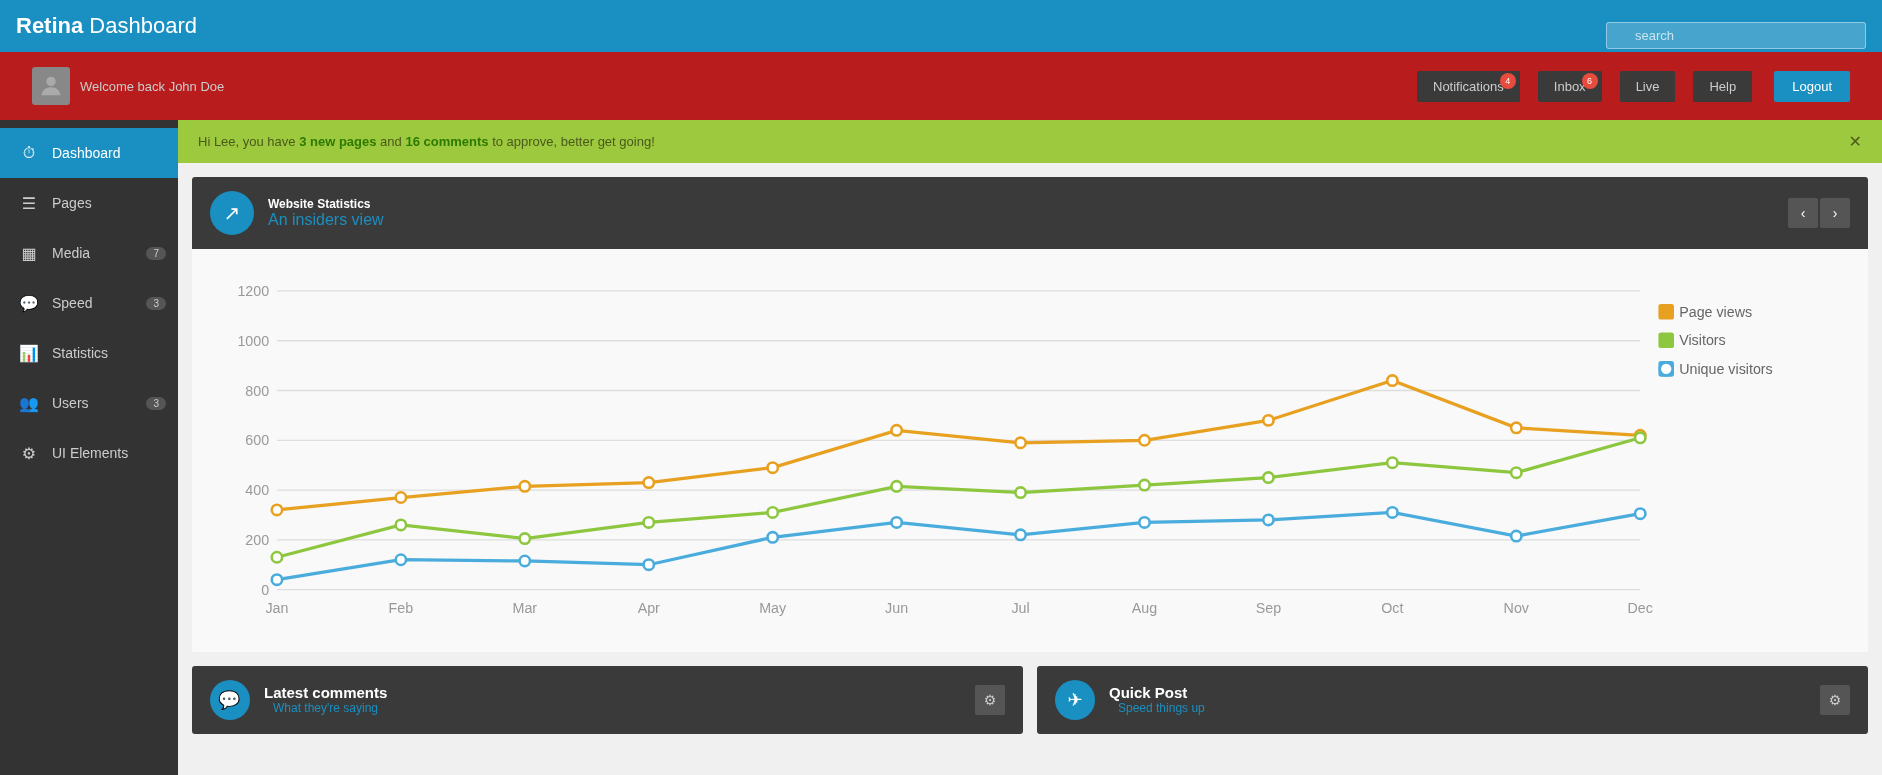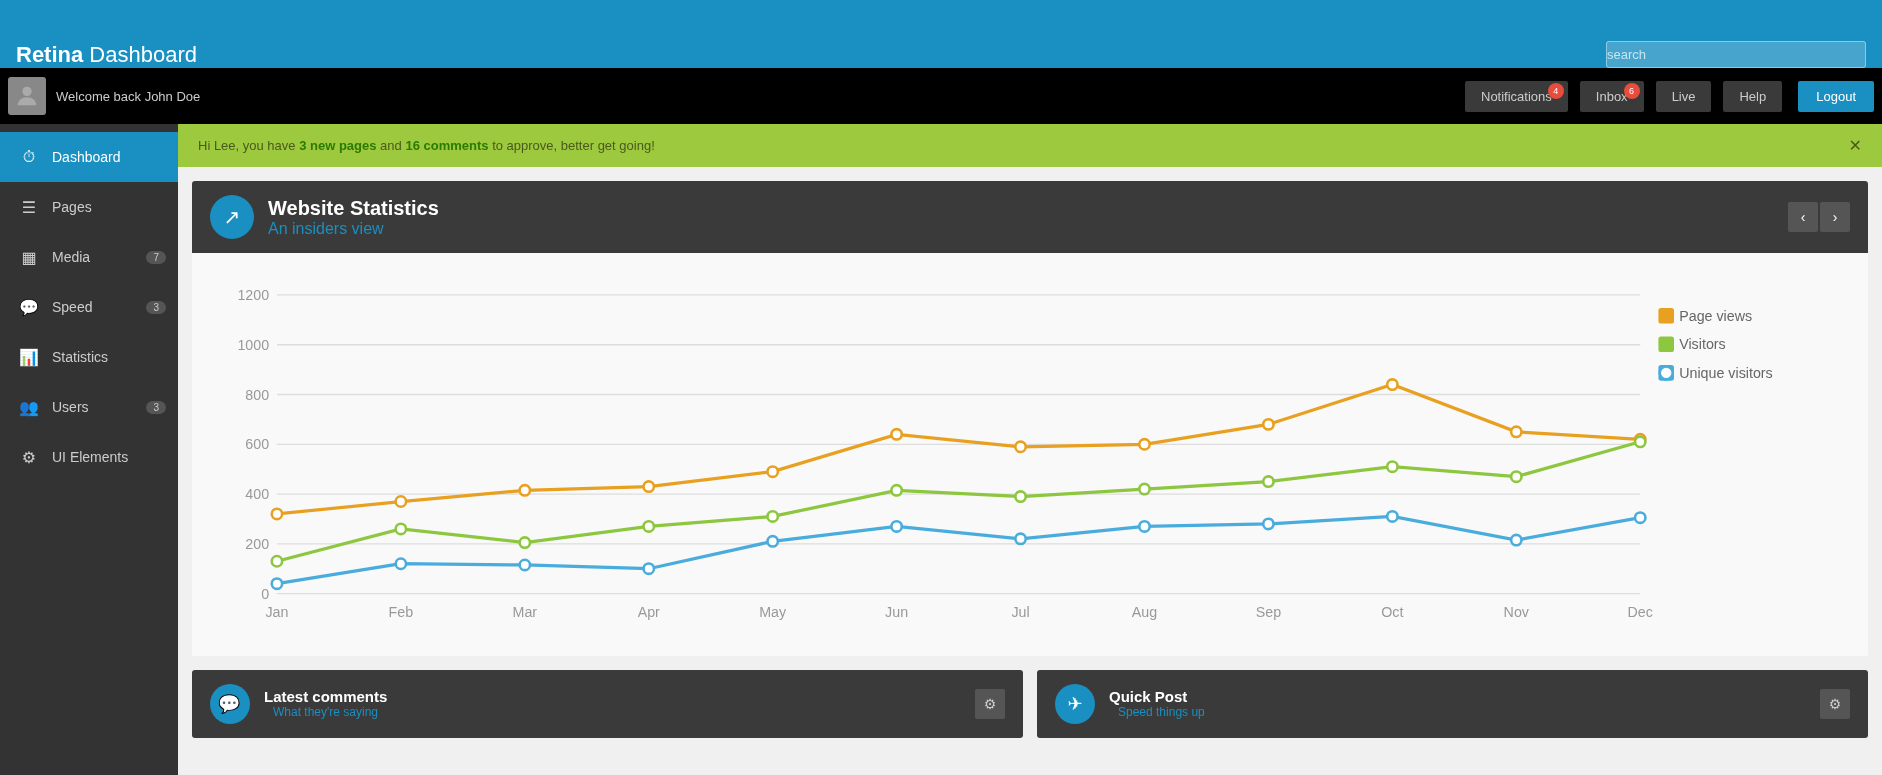--- a/index.html
+++ b/index.html
@@ -8,9 +8,9 @@
     
     #topbar {
       background: #1a8fc1;
-      height: 68px;
-      display: flex;
-      align-items: flex-end;
+      height: 52px;
+      display: flex;
+      align-items: center;
       padding: 0 16px;
       justify-content: space-between;
     }

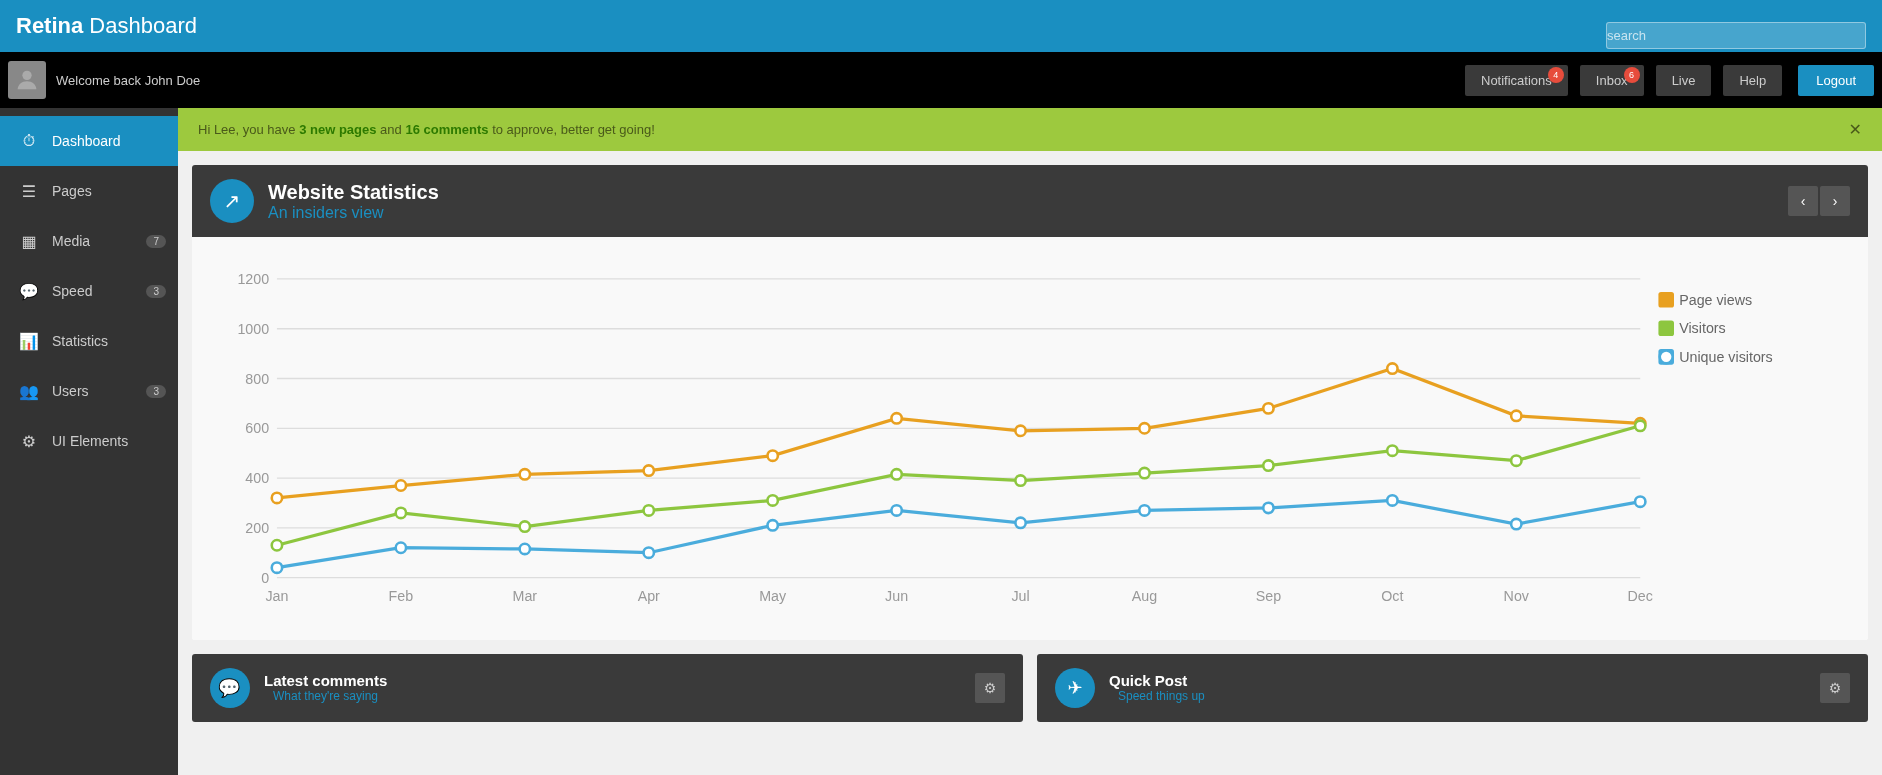--- a/index.html
+++ b/index.html
@@ -24,7 +24,7 @@
       background: rgba(255,255,255,0.2);
       border: 1px solid rgba(255,255,255,0.4);
       border-radius: 3px;
-      padding: 5px 0;
+      padding: 5px 28px;
       color: white;
       width: 260px;
       font-size: 13px;

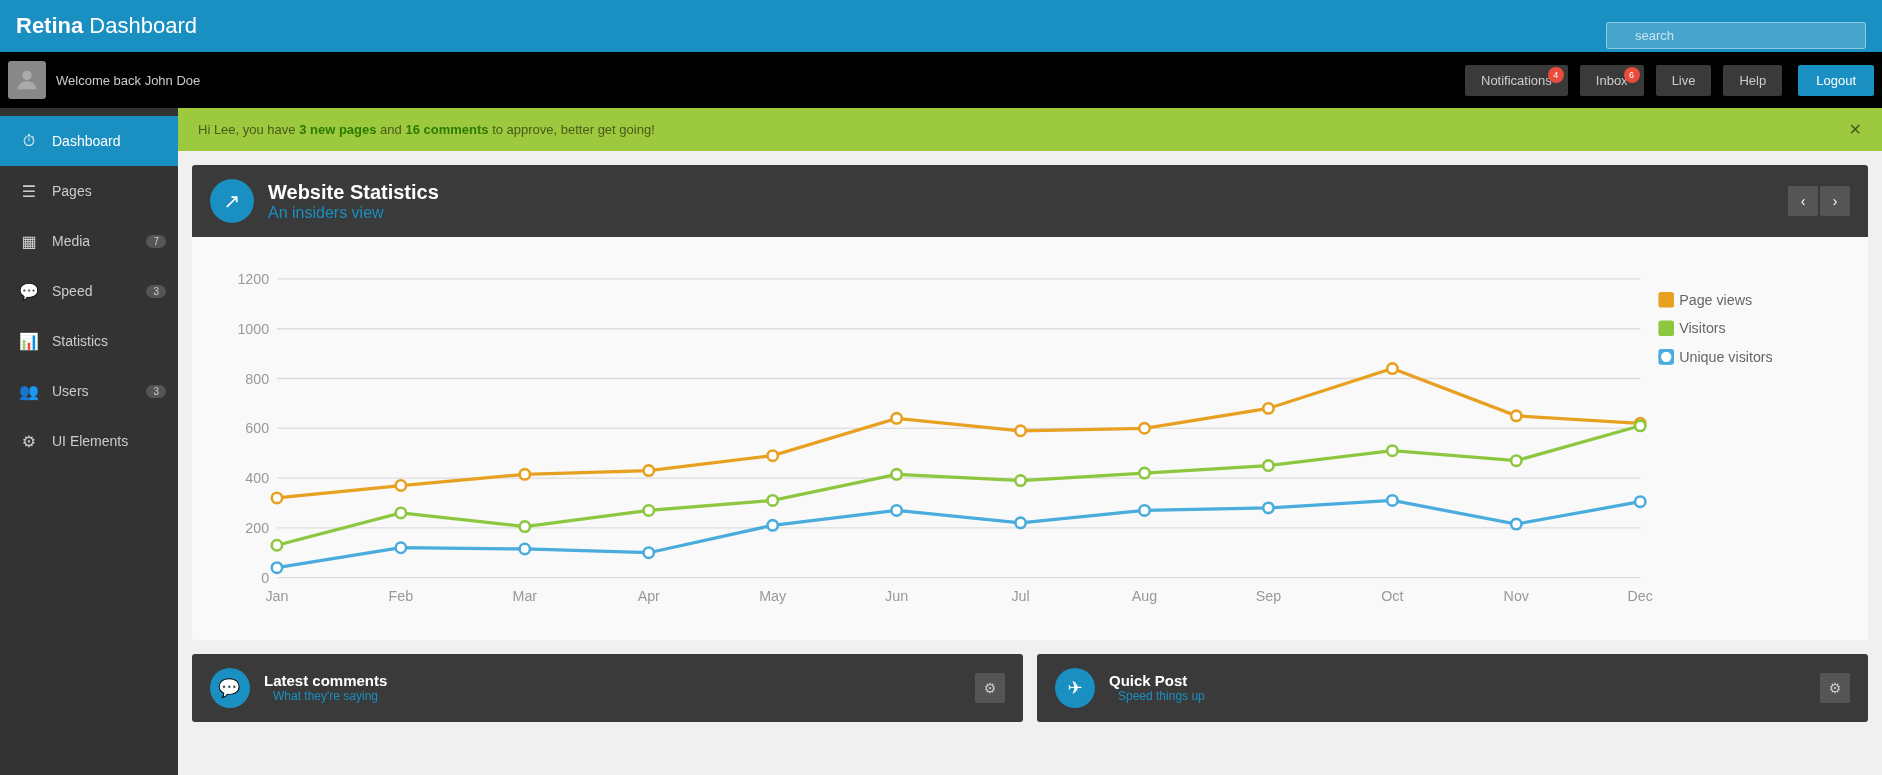--- a/index.html
+++ b/index.html
@@ -35,11 +35,11 @@
 
     
     #userbar {
-      background: #000000;
-      height: 56px;
-      display: flex;
-      align-items: center;
-      padding: 0 8px;
+      background: #b91c1c;
+      height: 68px;
+      display: flex;
+      align-items: center;
+      padding: 0 32px;
       justify-content: space-between;
     }
     #userbar .user-info {

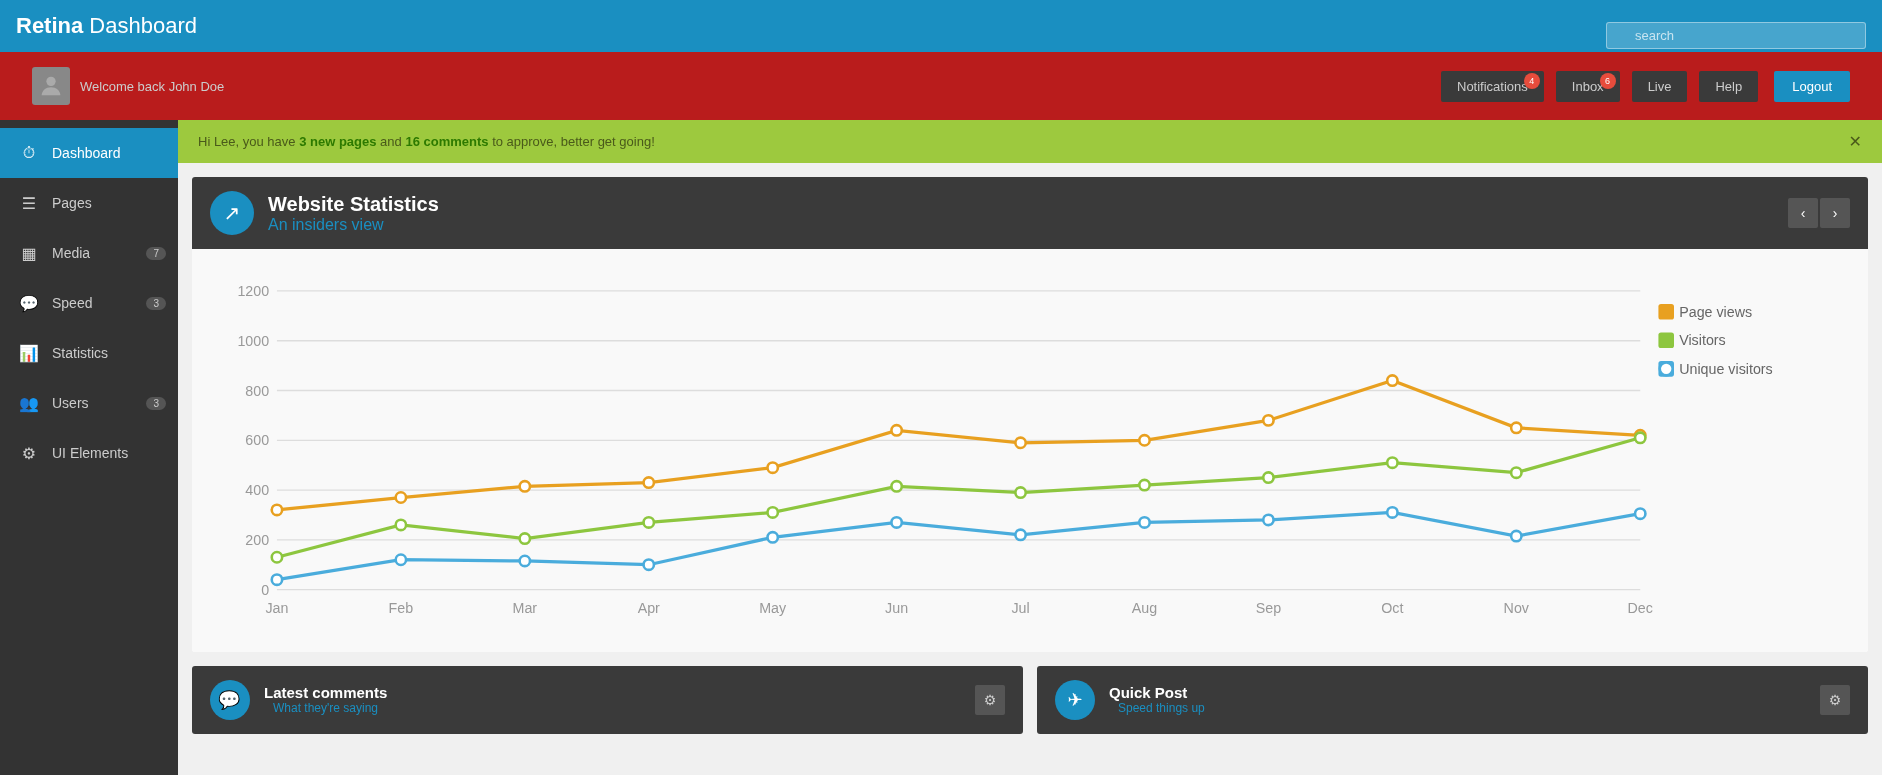--- a/index.html
+++ b/index.html
@@ -63,7 +63,7 @@
     #userbar .nav-buttons {
       display: flex;
       align-items: flex-end;
-      gap: 12px;
+      gap: 18px;
     }
     .nav-btn {
       background: #3a3a3a;

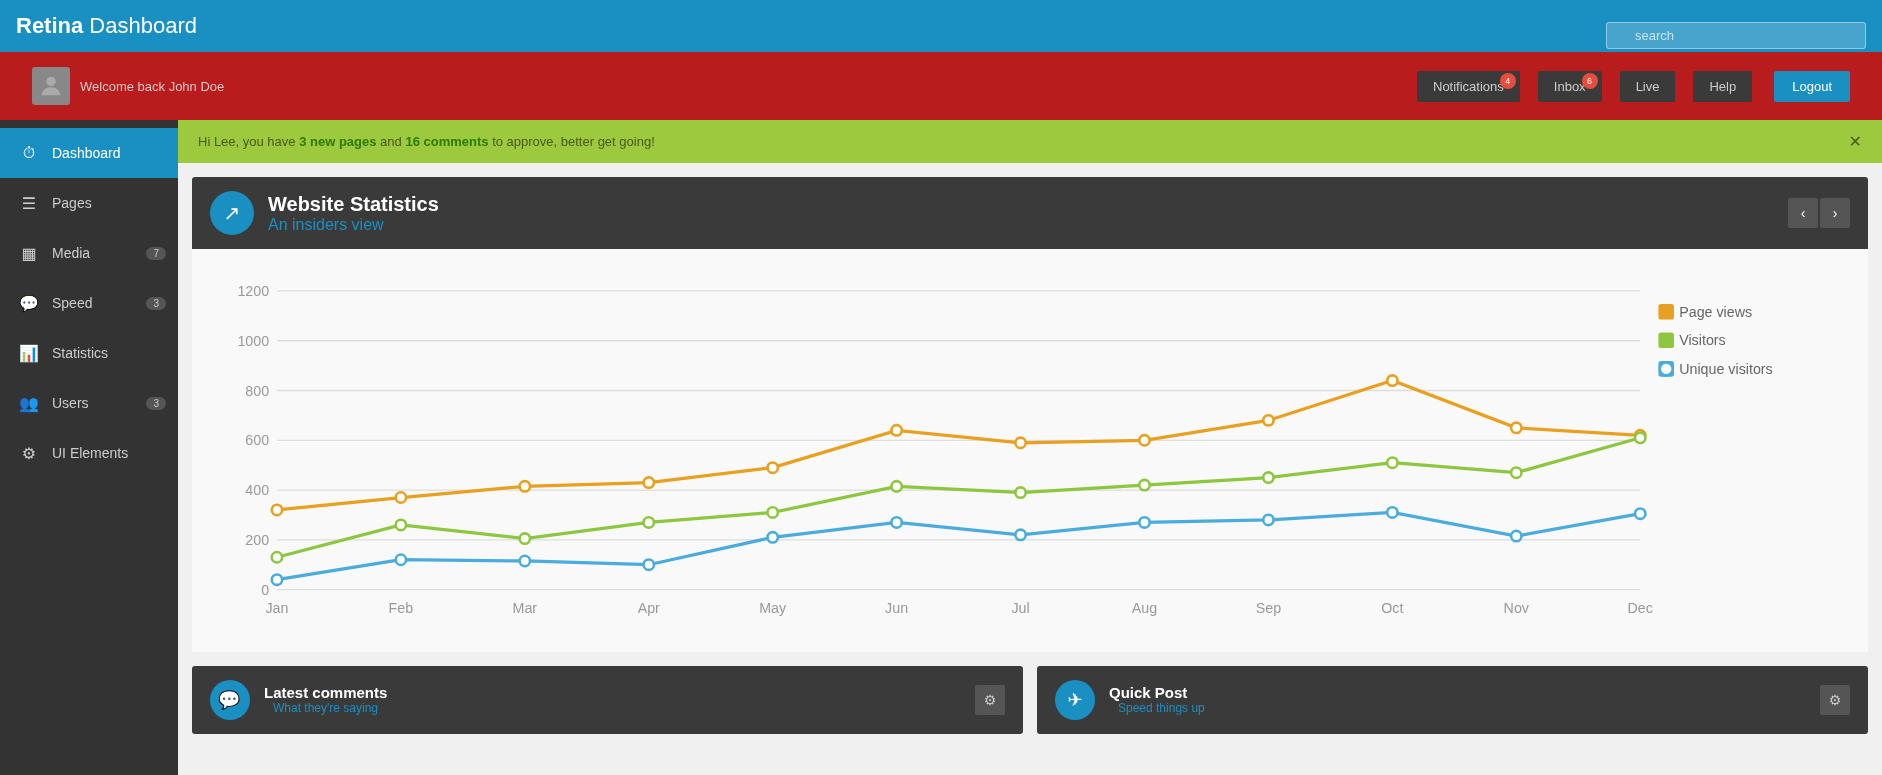--- a/index.html
+++ b/index.html
@@ -203,7 +203,7 @@
       color: white;
       font-size: 20px;
     }
-    .chart-title { color: white; font-size: 20px; font-weight: 600; }
+    .chart-title { color: white; font-size: 12px; font-weight: 600; }
     .chart-subtitle { color: #1a8fc1; font-size: 16px; }
     .chart-nav {
       display: flex;

